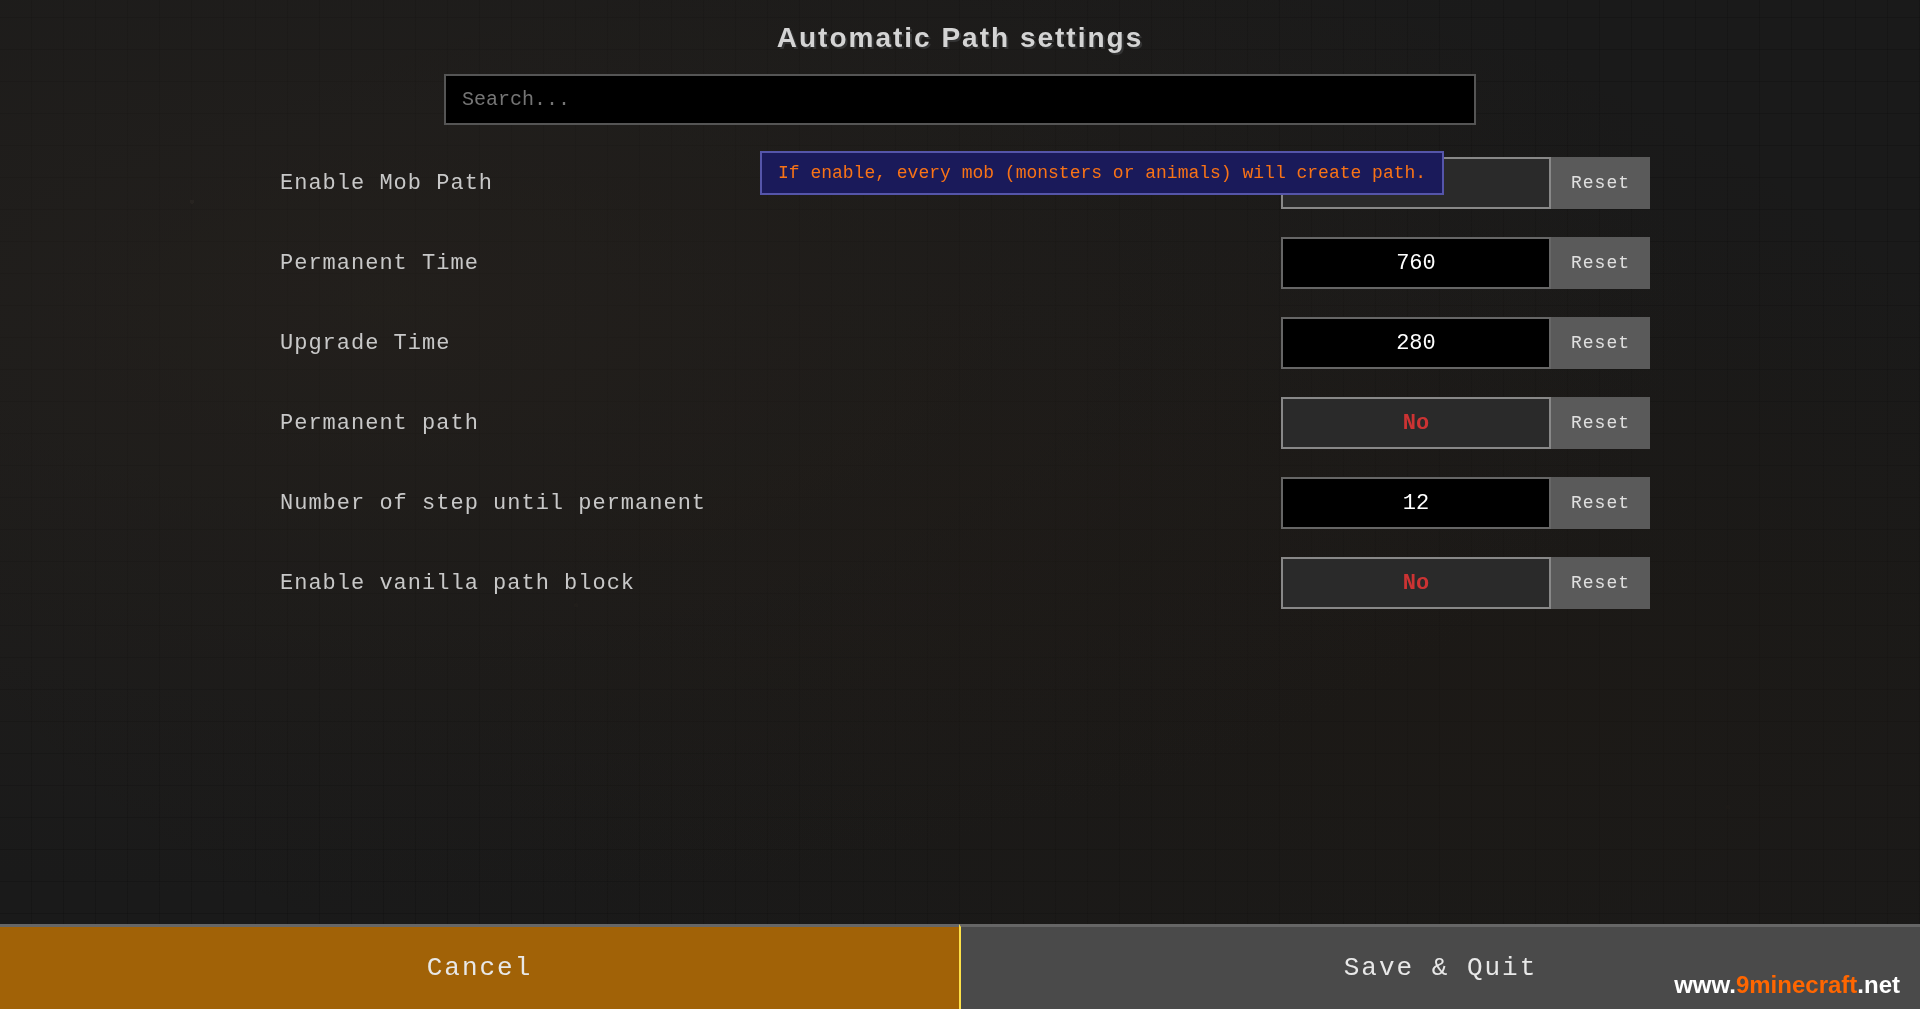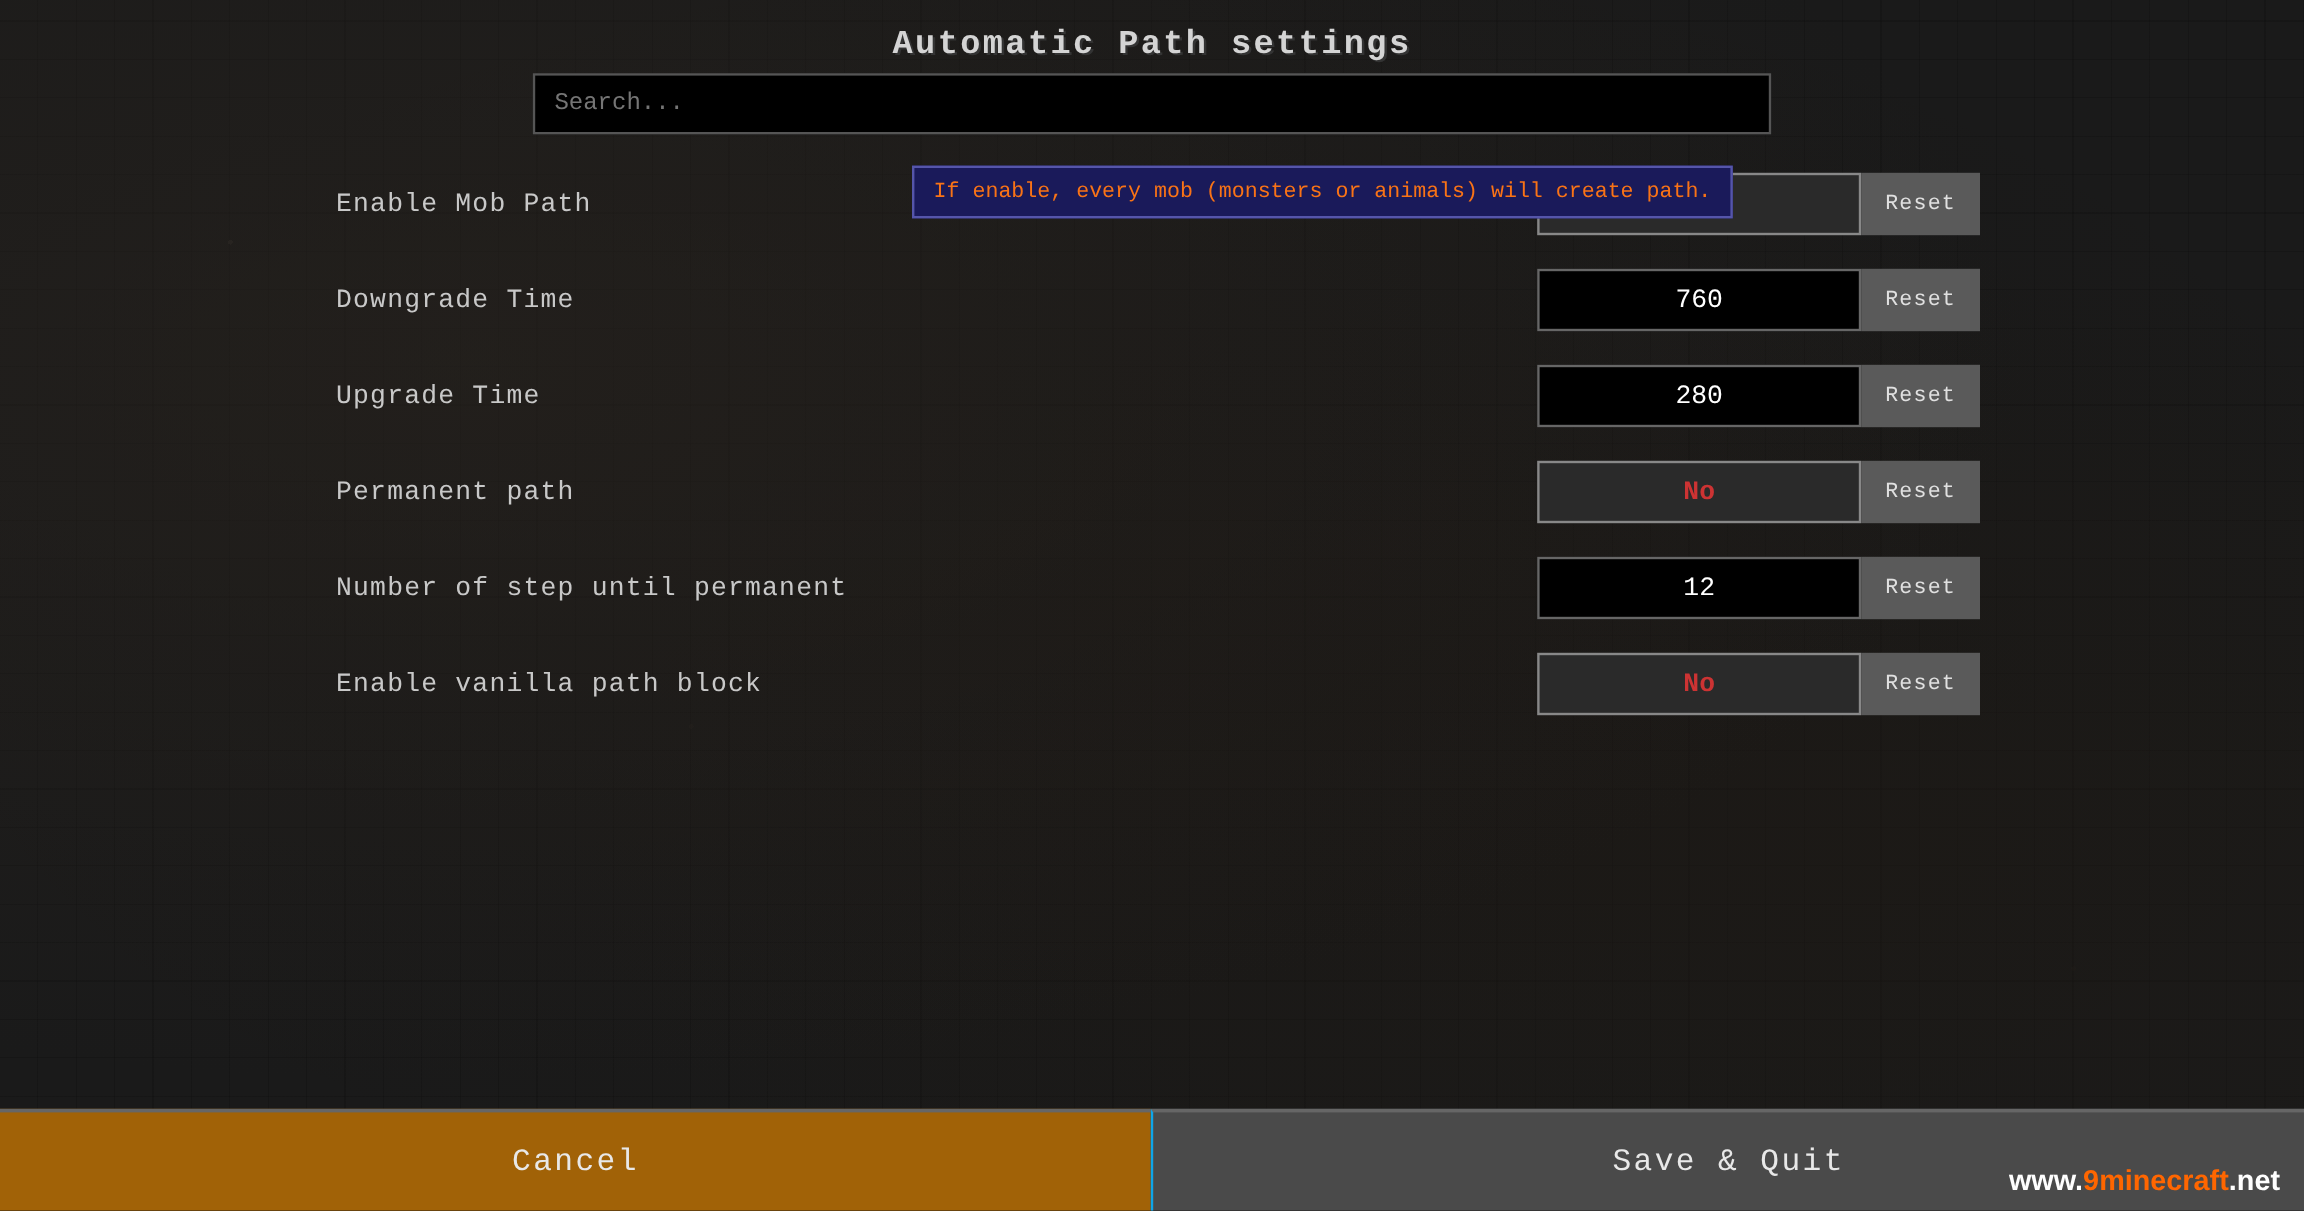--- a/index.html
+++ b/index.html
@@ -58,10 +58,10 @@
     .page-title {
       color: #d4d4d4;
       font-size: 28px;
-      font-family: Liberation Mono, monospace;
+      font-family: Liberation Sans, sans-serif;
       letter-spacing: 2px;
       margin-top: 22px;
-      margin-bottom: 8px;
+      margin-bottom: 20px;
       text-shadow: 2px 2px 0px #333;
       font-weight: bold;
     }

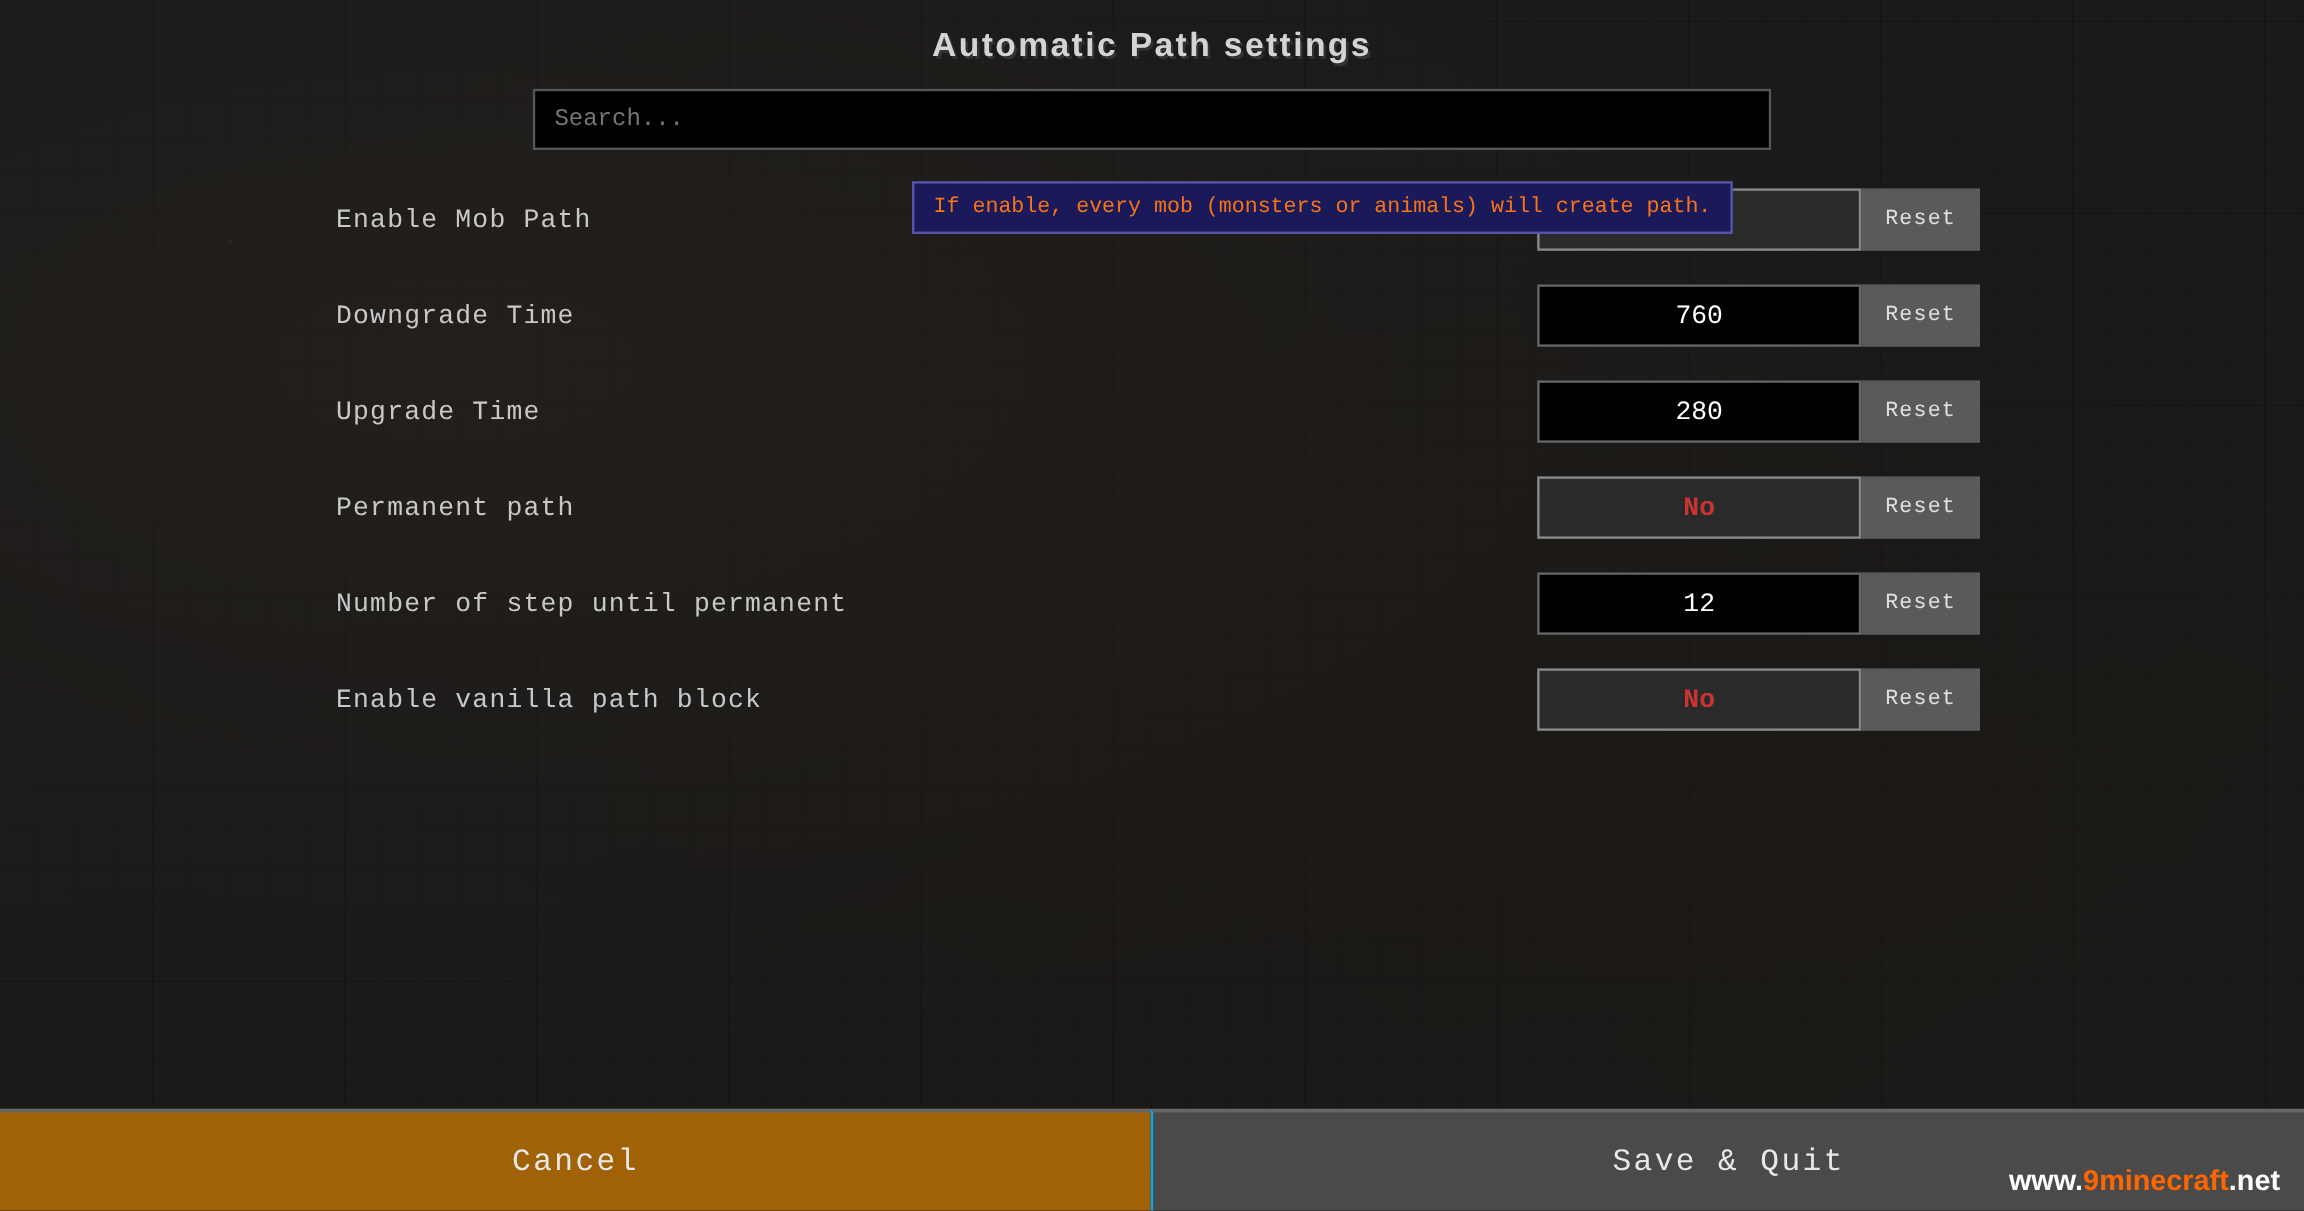--- a/index.html
+++ b/index.html
@@ -266,7 +266,7 @@
     </div>
 
     <div class="setting-row">
-      <span class="setting-label">Downgrade Time</span>
+      <span class="setting-label">Permanent Time</span>
       <div class="setting-control">
         <div class="value-box">
           <span>760</span>

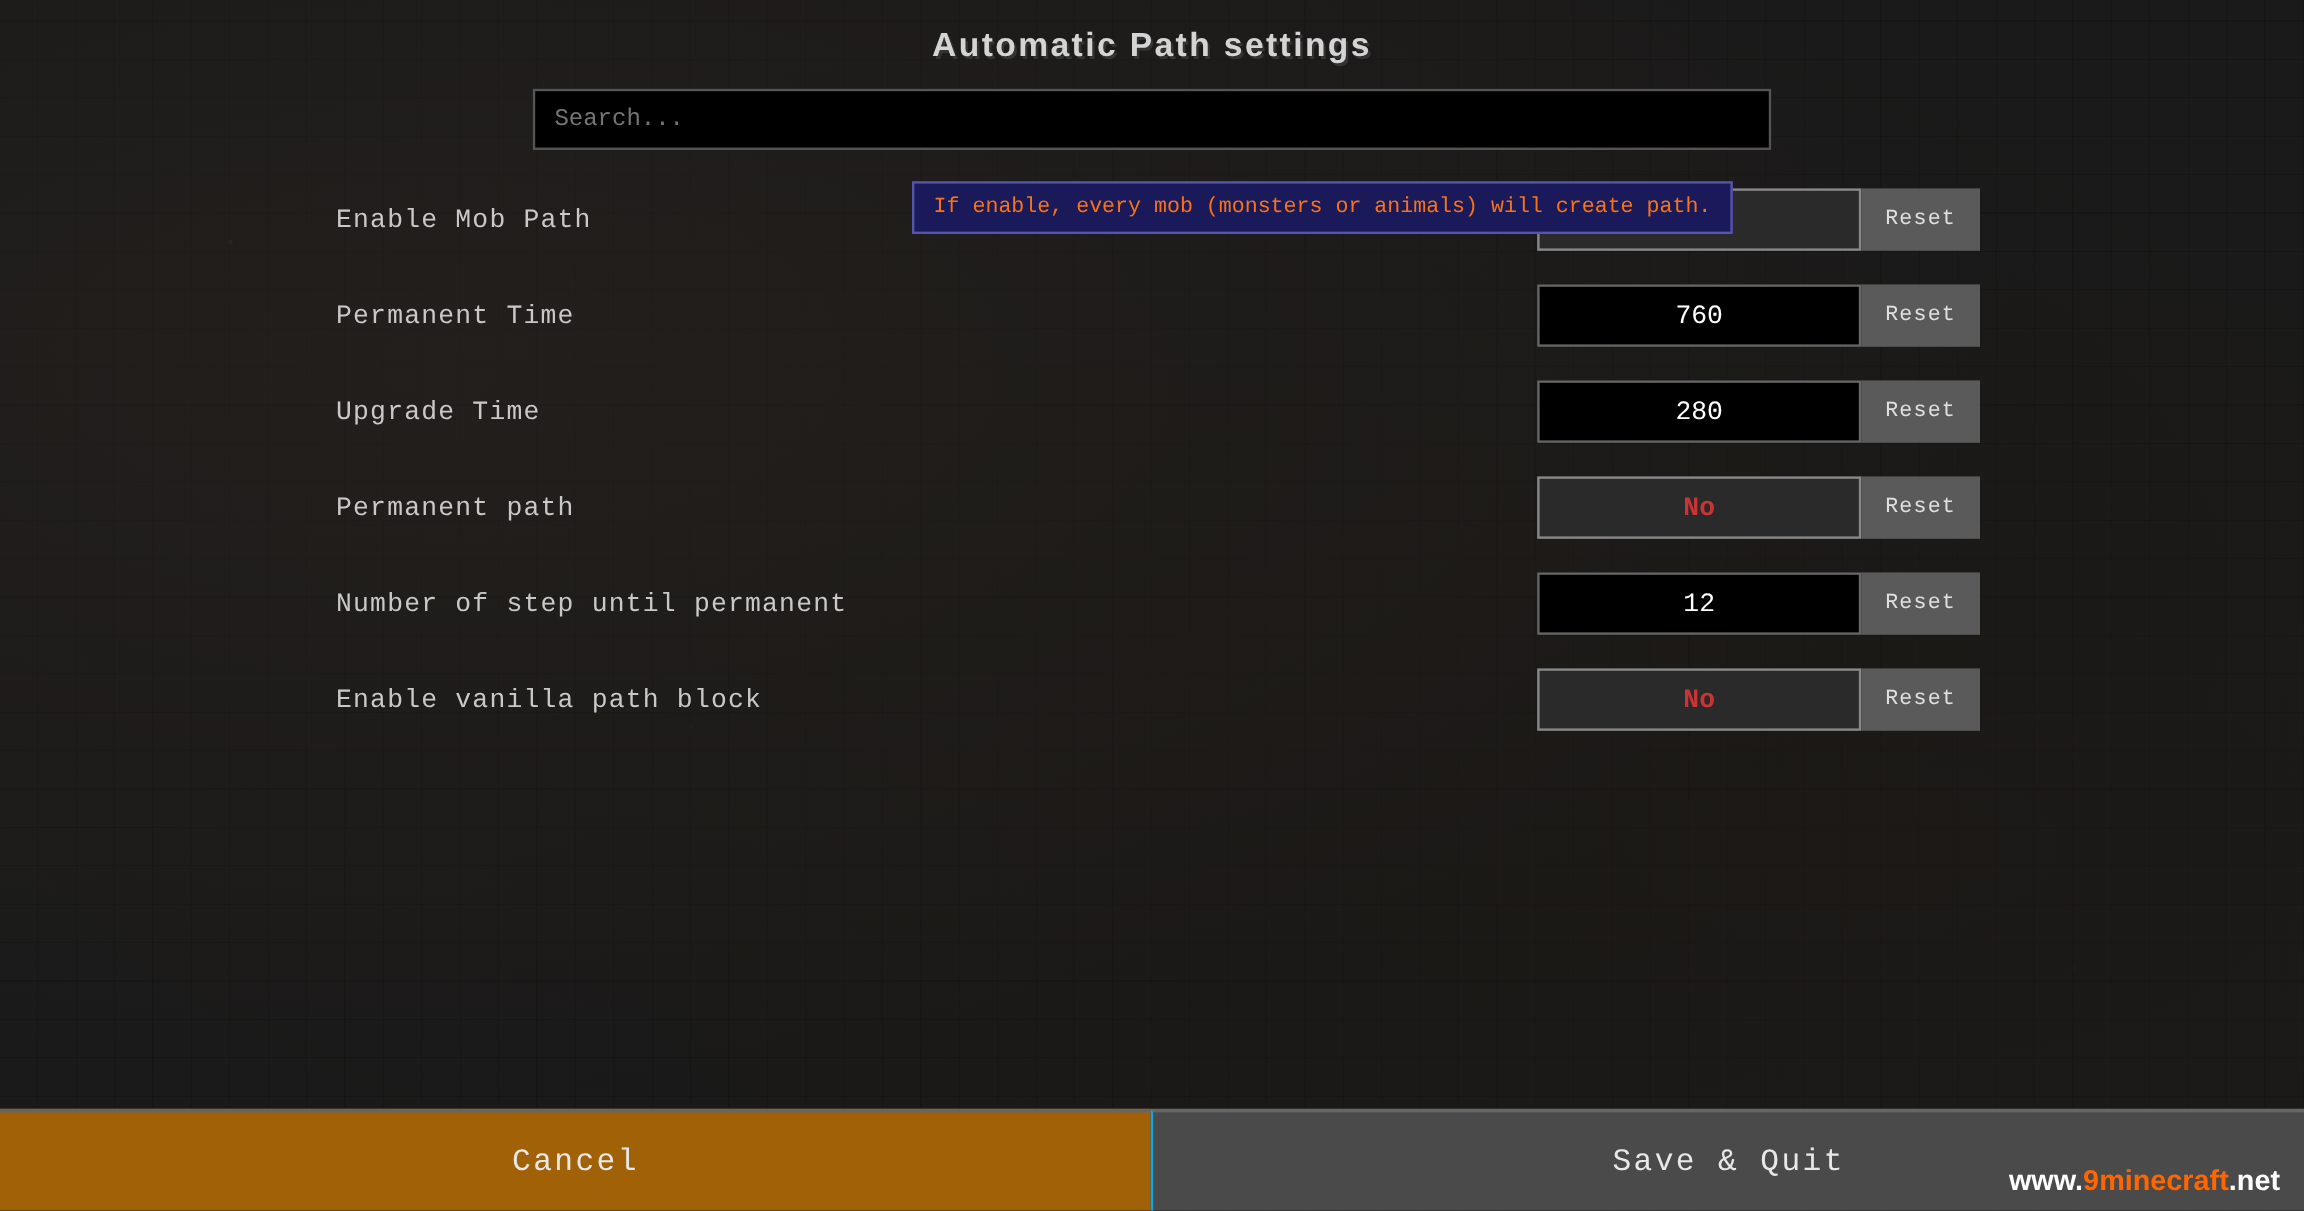--- a/index.html
+++ b/index.html
@@ -193,7 +193,7 @@
       background: #4a4a4a;
       border: none;
       border-top: 3px solid #666;
-      border-left: 2px solid #0ea5e9;
+      border-left: 2px solid #fde047;
       color: #e8e8e8;
       font-family: 'Courier New', Courier, monospace;
       font-size: 26px;

